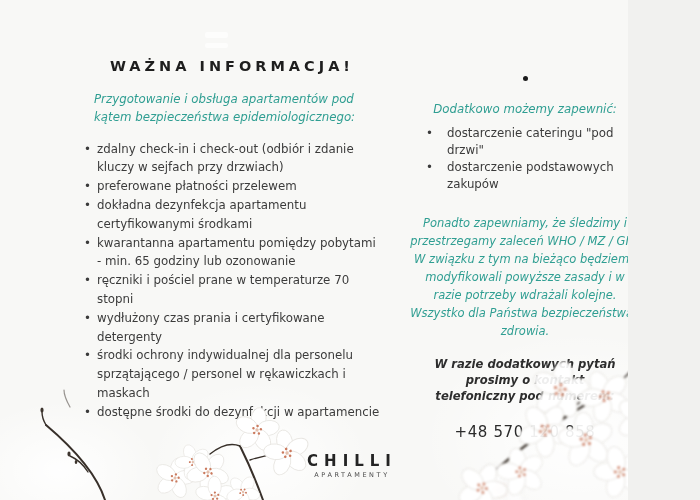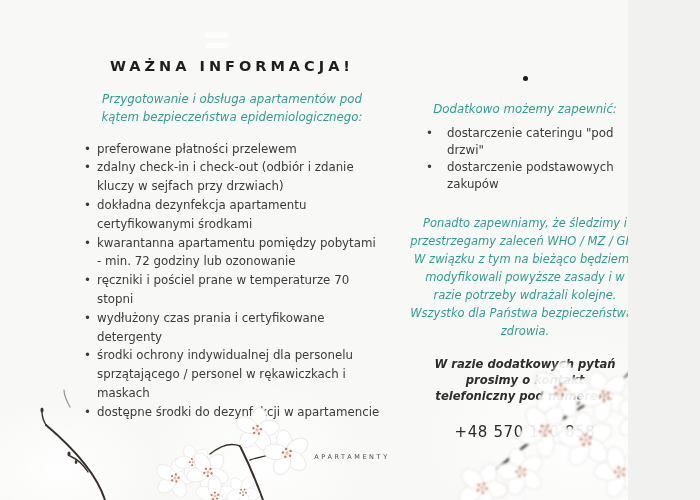--- a/index.html
+++ b/index.html
@@ -41,7 +41,6 @@
   }
   .subtitle {
     margin-top: 16px;
-    text-align: center;
     font-style: italic;
     font-size: 11.8px;
     line-height: 1.55;

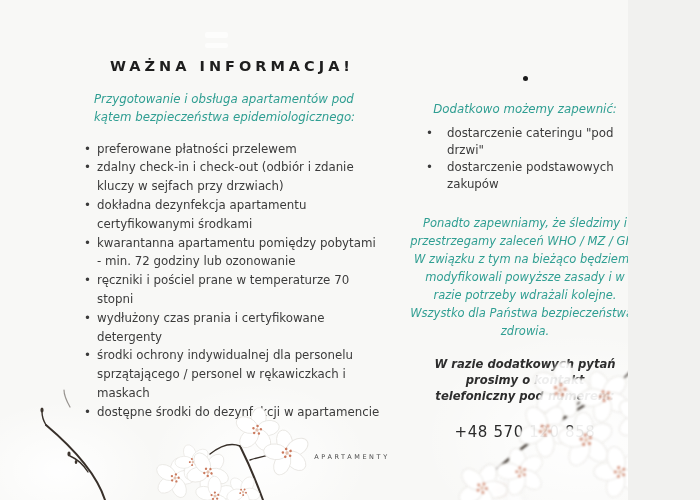--- a/index.html
+++ b/index.html
@@ -150,8 +150,8 @@
     <div class="title">WAŻNA INFORMACJA!</div>
     <div class="subtitle">Przygotowanie i obsługa apartamentów pod kątem bezpieczeństwa epidemiologicznego:</div>
     <ul class="bullets">
+        <li>zdalny check-in i check-out  (odbiór i zdanie kluczy w sejfach przy drzwiach)</li>
         <li>preferowane płatności przelewem</li>
-        <li>zdalny check-in i check-out  (odbiór i zdanie kluczy w sejfach przy drzwiach)</li>
         <li>dokładna dezynfekcja apartamentu certyfikowanymi środkami</li>
         <li>kwarantanna apartamentu pomiędzy pobytami - min. 72 godziny lub ozonowanie</li>
         <li>ręczniki i pościel prane w temperaturze 70 stopni</li>

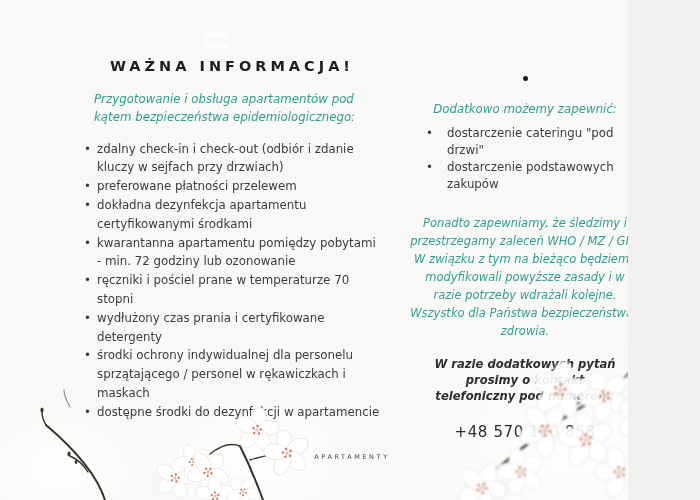--- a/index.html
+++ b/index.html
@@ -153,7 +153,7 @@
         <li>zdalny check-in i check-out  (odbiór i zdanie kluczy w sejfach przy drzwiach)</li>
         <li>preferowane płatności przelewem</li>
         <li>dokładna dezynfekcja apartamentu certyfikowanymi środkami</li>
-        <li>kwarantanna apartamentu pomiędzy pobytami - min. 72 godziny lub ozonowanie</li>
+        <li>kwarantanna apartamentu pomiędzy pobytami - min. 65 godziny lub ozonowanie</li>
         <li>ręczniki i pościel prane w temperaturze 70 stopni</li>
         <li>wydłużony czas prania i certyfikowane detergenty</li>
         <li>środki ochrony indywidualnej dla personelu sprzątającego / personel w rękawiczkach i maskach</li>

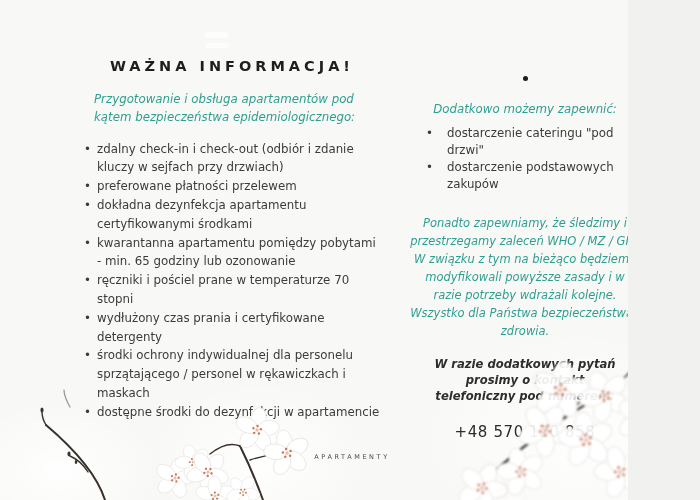--- a/index.html
+++ b/index.html
@@ -252,6 +252,7 @@
   </svg>
 
   <div class="brand">
+    <div class="brand-name">CHILLI</div>
     <div class="brand-sub">APARTAMENTY</div>
   </div>
 

